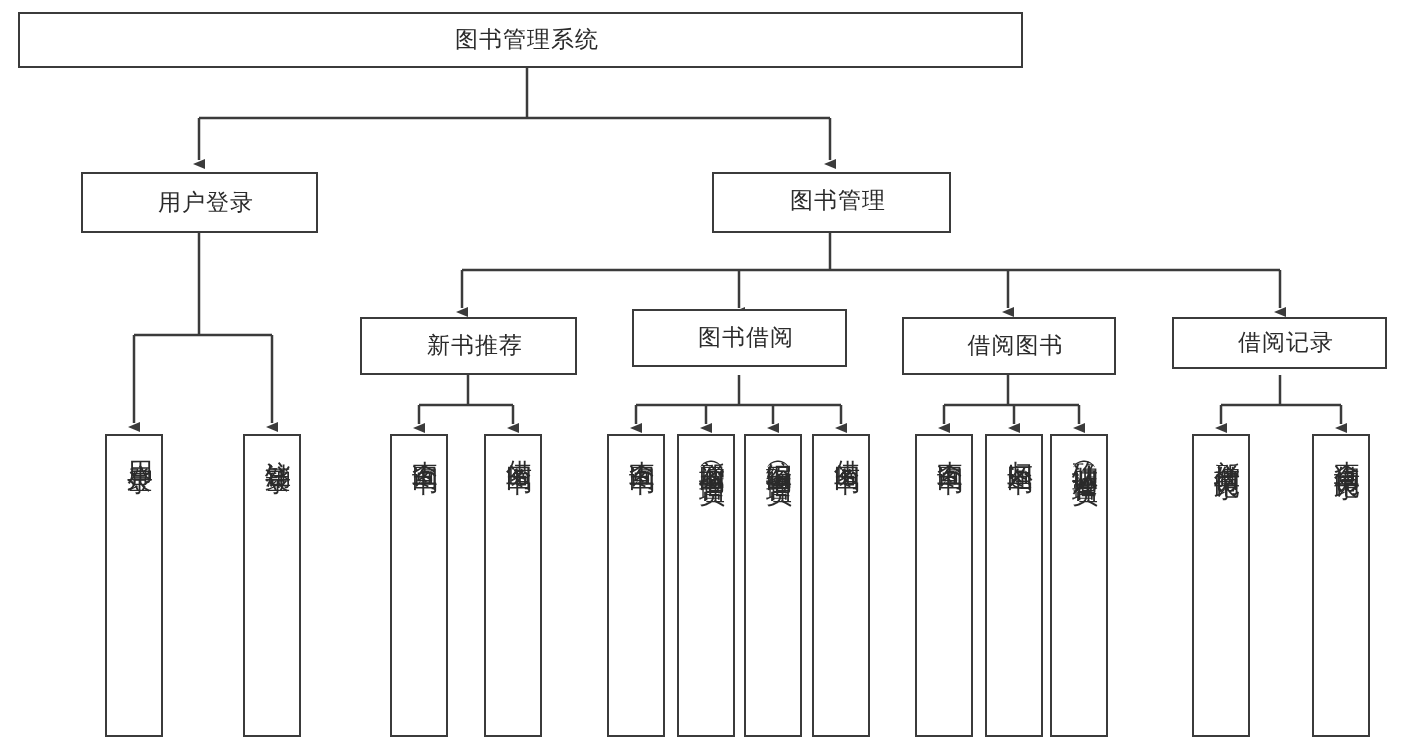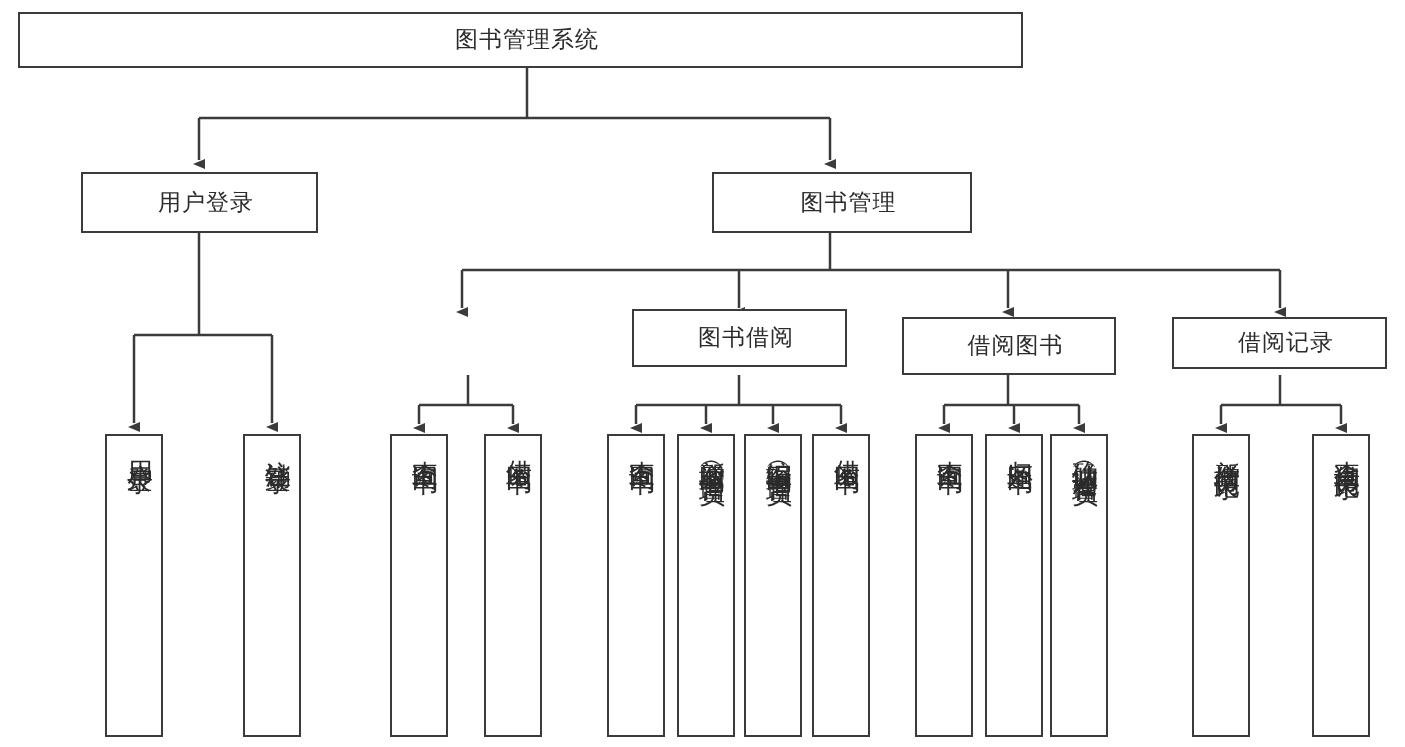--- a/index.html
+++ b/index.html
@@ -141,7 +141,7 @@
   <div class="node h" style="left:81px; top:172px; width:237px; height:61px;">
     <span class="node-label">用户登录</span>
   </div>
-  <div class="node h" style="left:712px; top:172px; width:260px; height:61px;">
+  <div class="node h" style="left:712px; top:172px; width:239px; height:61px;font-family:Liberation Mono, monospace;">
     <span class="node-label">图书管理</span>
   </div>
 

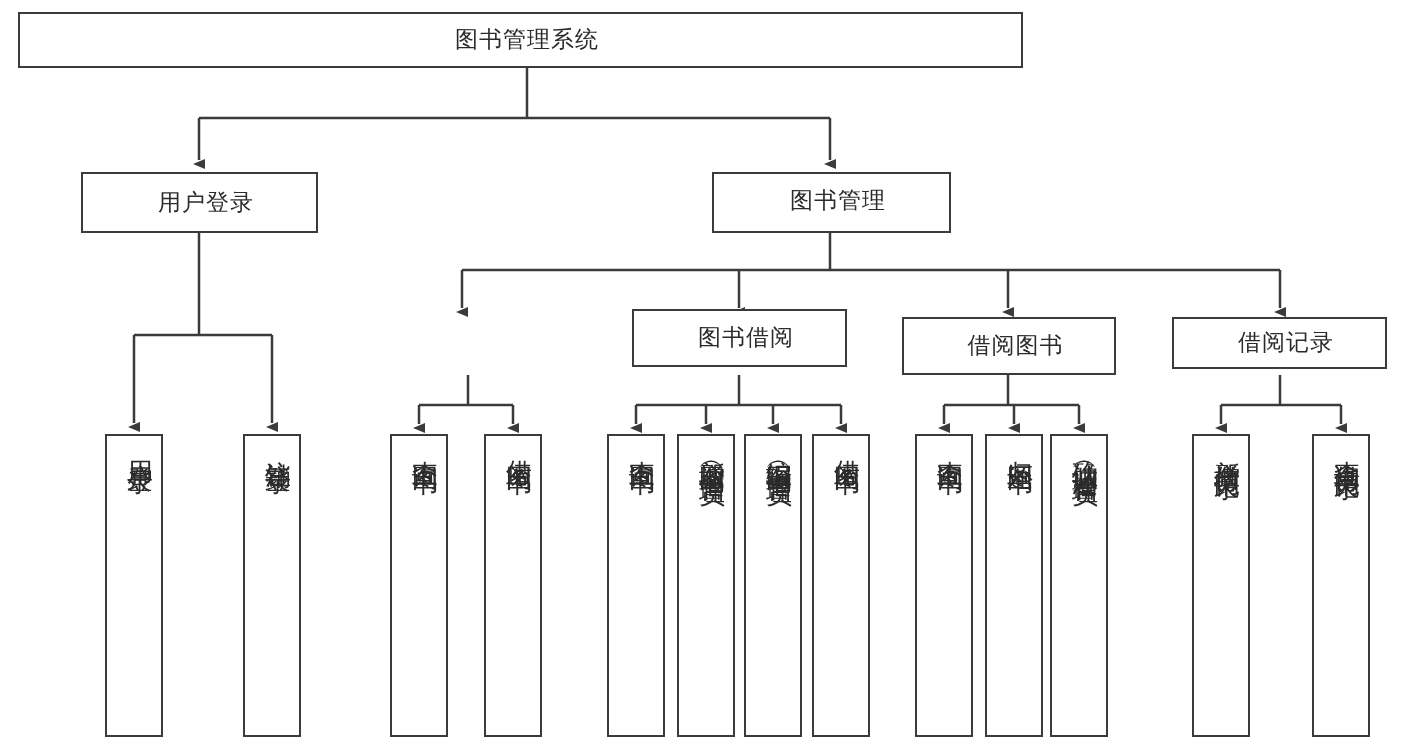--- a/index.html
+++ b/index.html
@@ -145,6 +145,9 @@
     <span class="node-label">图书管理</span>
   </div>
 
+  <div class="node h" style="left:360px; top:317px; width:217px; height:58px;">
+    <span class="node-label">新书推荐</span>
+  </div>
   <div class="node h" style="left:632px; top:309px; width:215px; height:58px;">
     <span class="node-label">图书借阅</span>
   </div>

